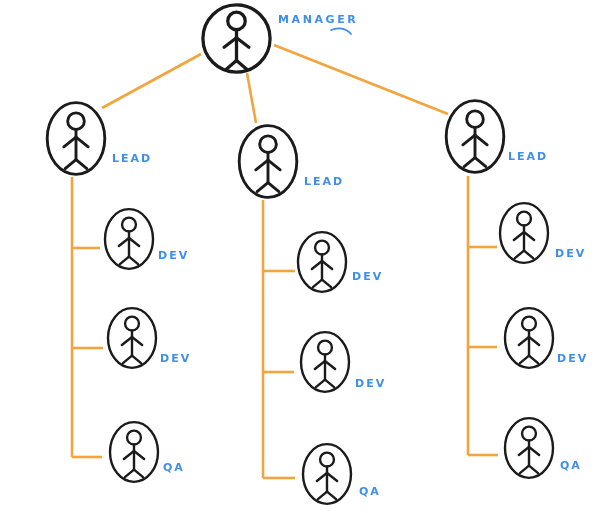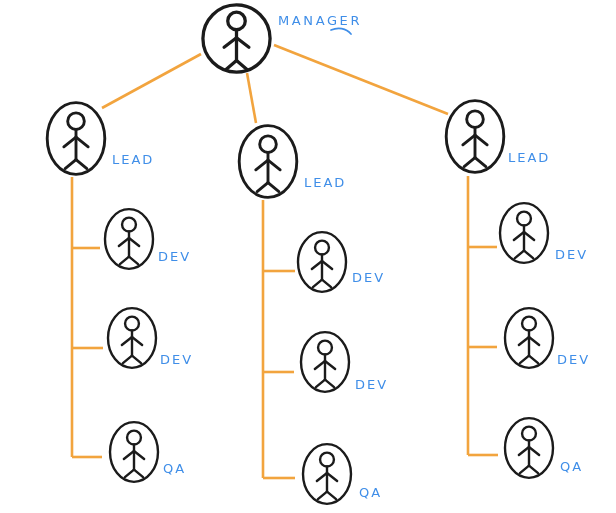--- a/index.html
+++ b/index.html
@@ -16,7 +16,7 @@
   .person-outline{stroke:var(--ink,#1b1b1b);fill:#ffffff;stroke-width:4.5;}
   .lbl{
     position:absolute;color:var(--label,#3F8EE8);
-    font-size:13px;letter-spacing:2px;font-weight:400;white-space:nowrap;
+    font-size:11px;letter-spacing:2px;font-weight:700;white-space:nowrap;
   }
   .lbl.big{letter-spacing:2.6px;}
 </style>

